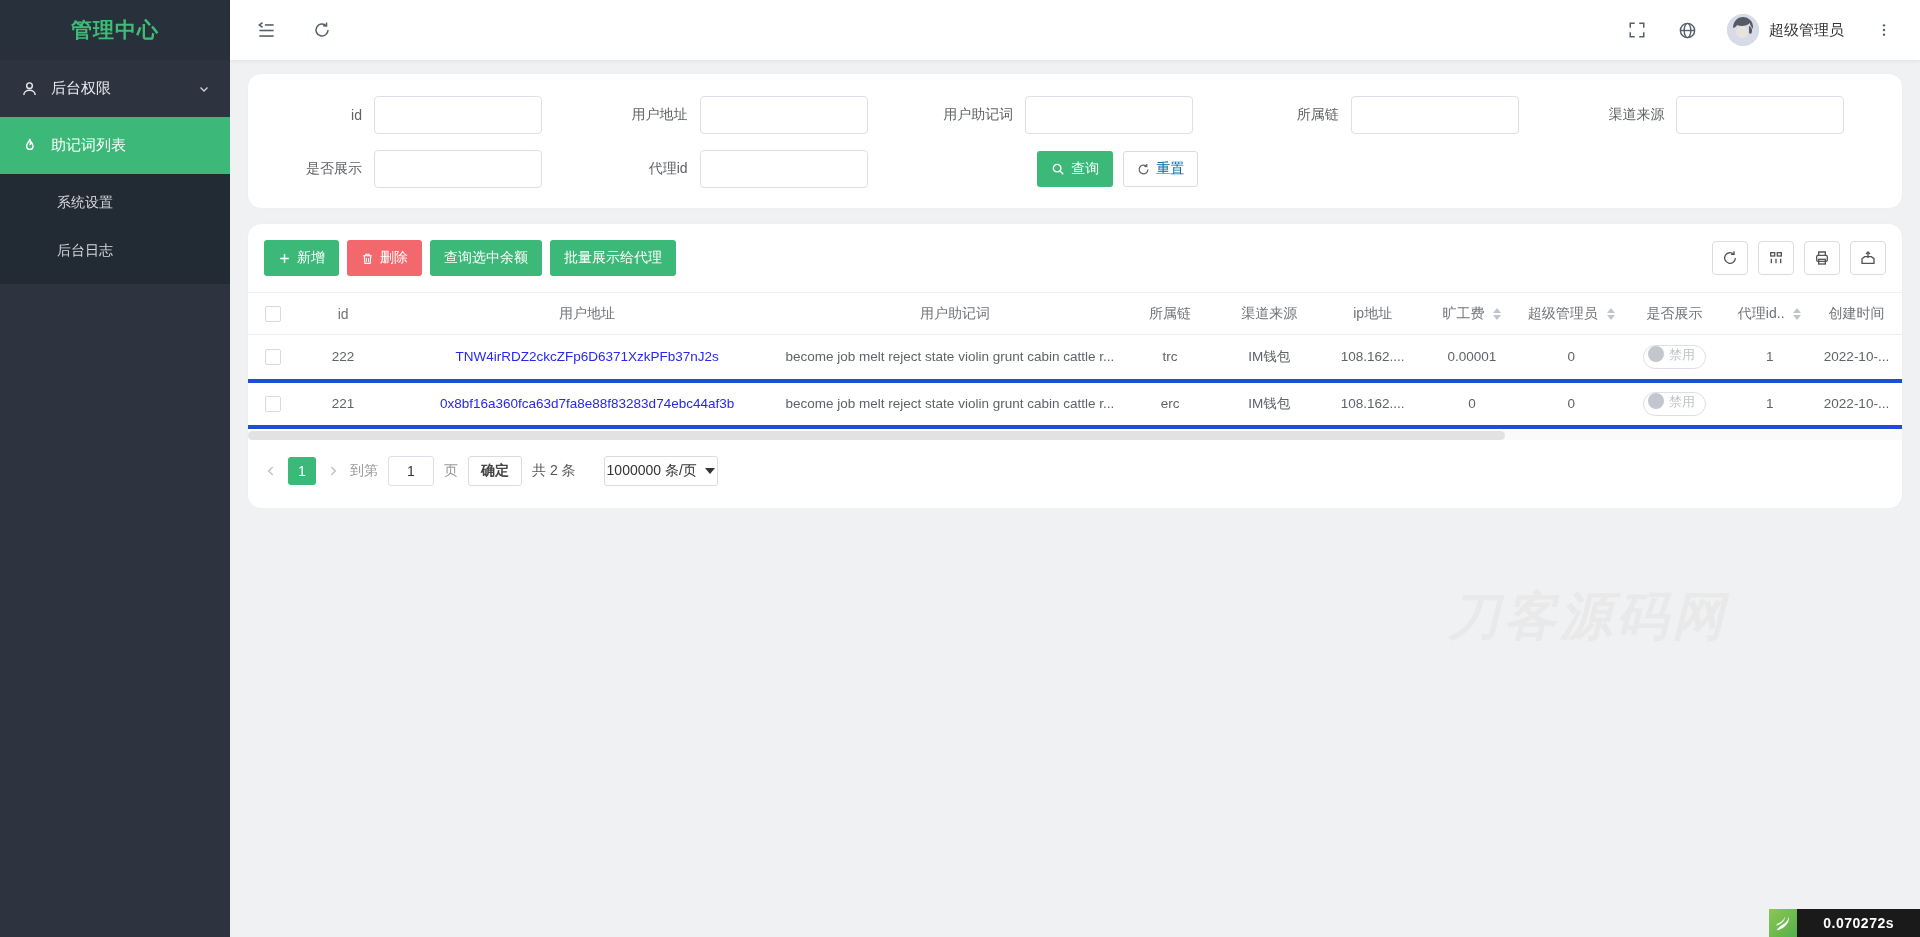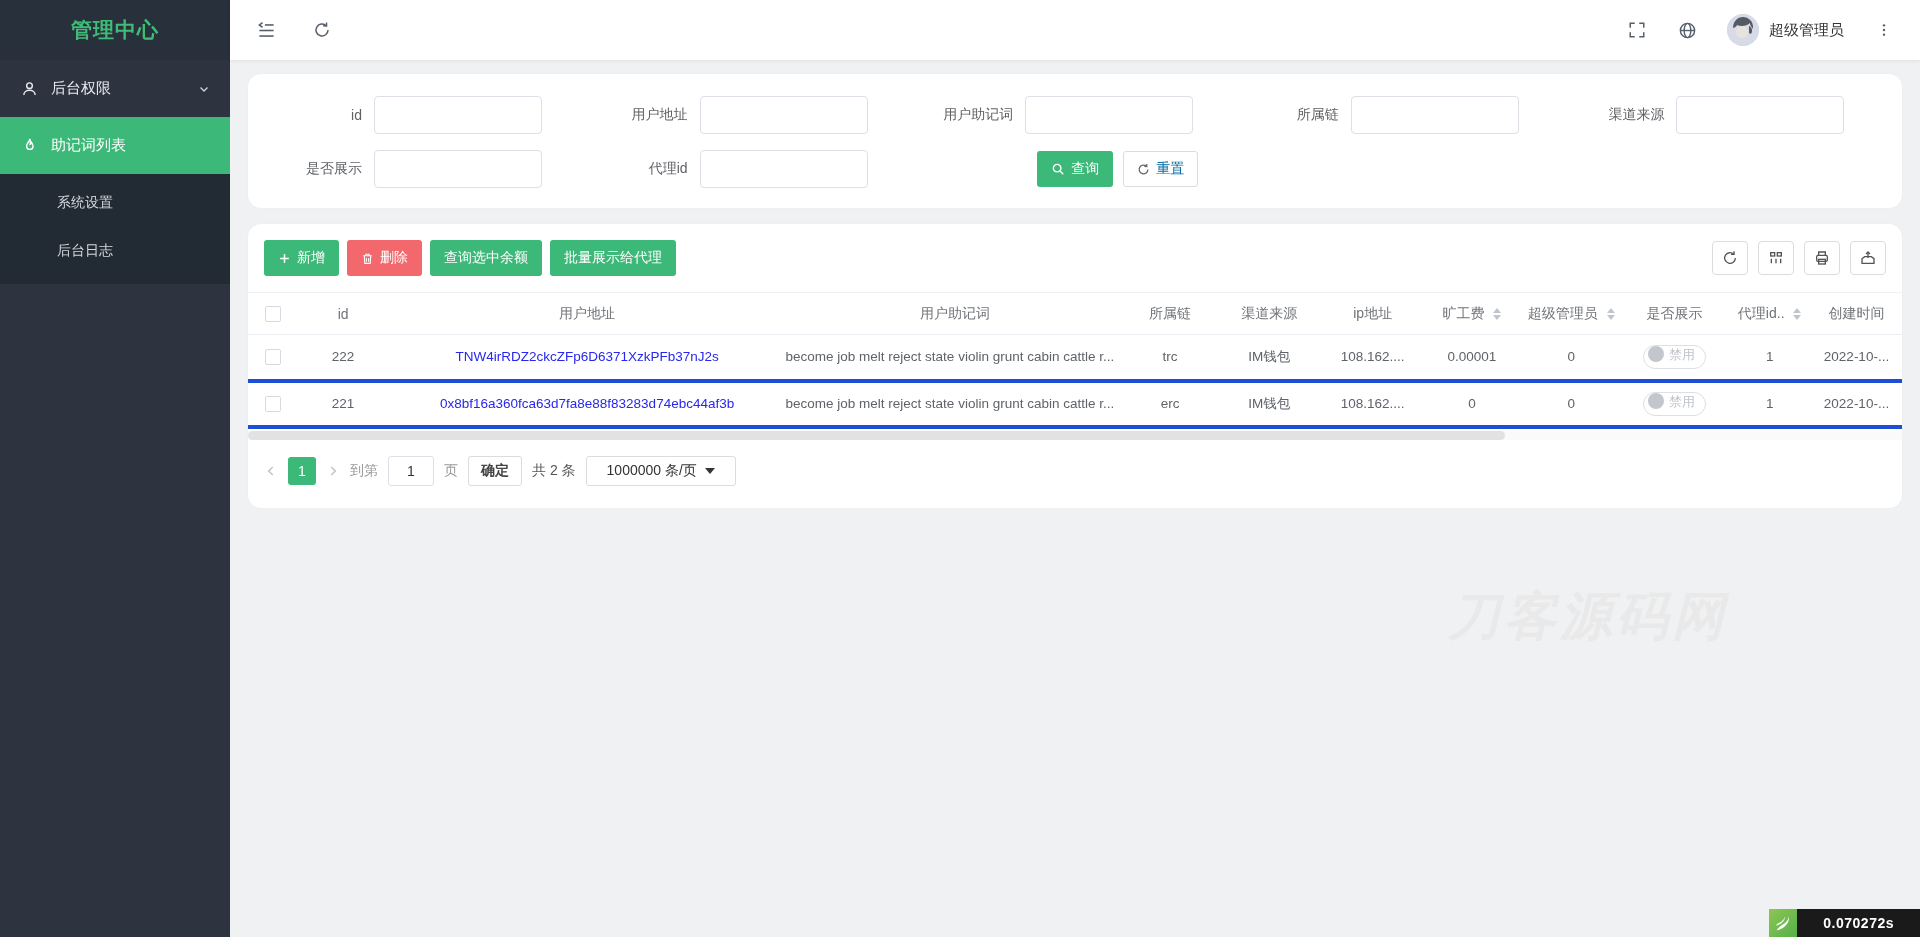--- a/index.html
+++ b/index.html
@@ -88,7 +88,7 @@
                 font-size:14px; font-weight:bold; color:#444; cursor:pointer; }
   .pg-total { color:#555; }
   .pg-size { height:30px; border:1px solid #dcdcdc; border-radius:3px; display:inline-flex; align-items:center;
-             gap:8px; padding:0 20px; color:#333; font-size:14px; cursor:pointer; background:#fff; }
+             gap:8px; padding:0 2px; color:#333; font-size:14px; cursor:pointer; background:#fff;margin-left:18px; }
   .pg-size .caret { width:0; height:0; border-left:5px solid transparent; border-right:5px solid transparent;
                     border-top:6px solid #333; display:inline-block; }
 

